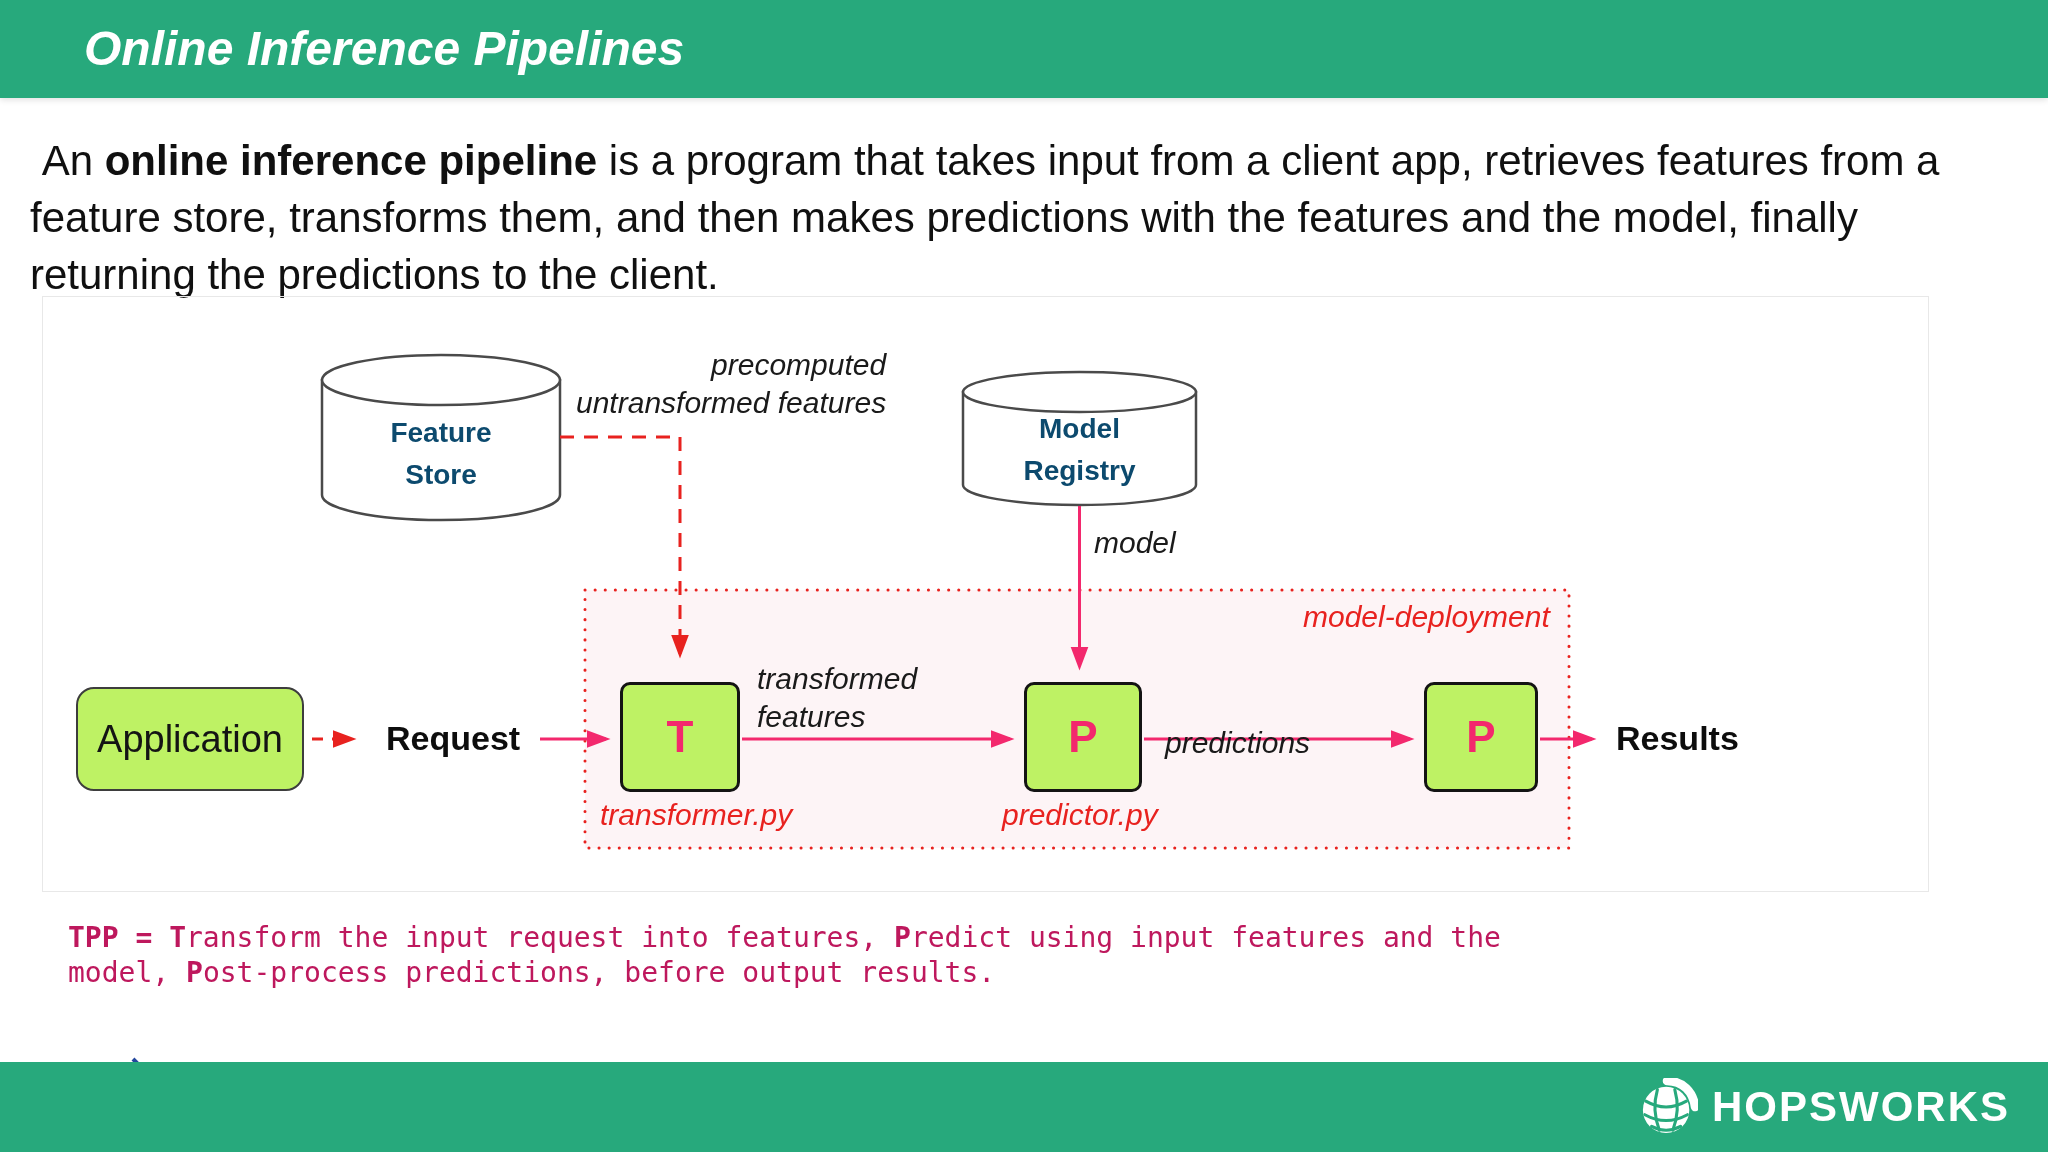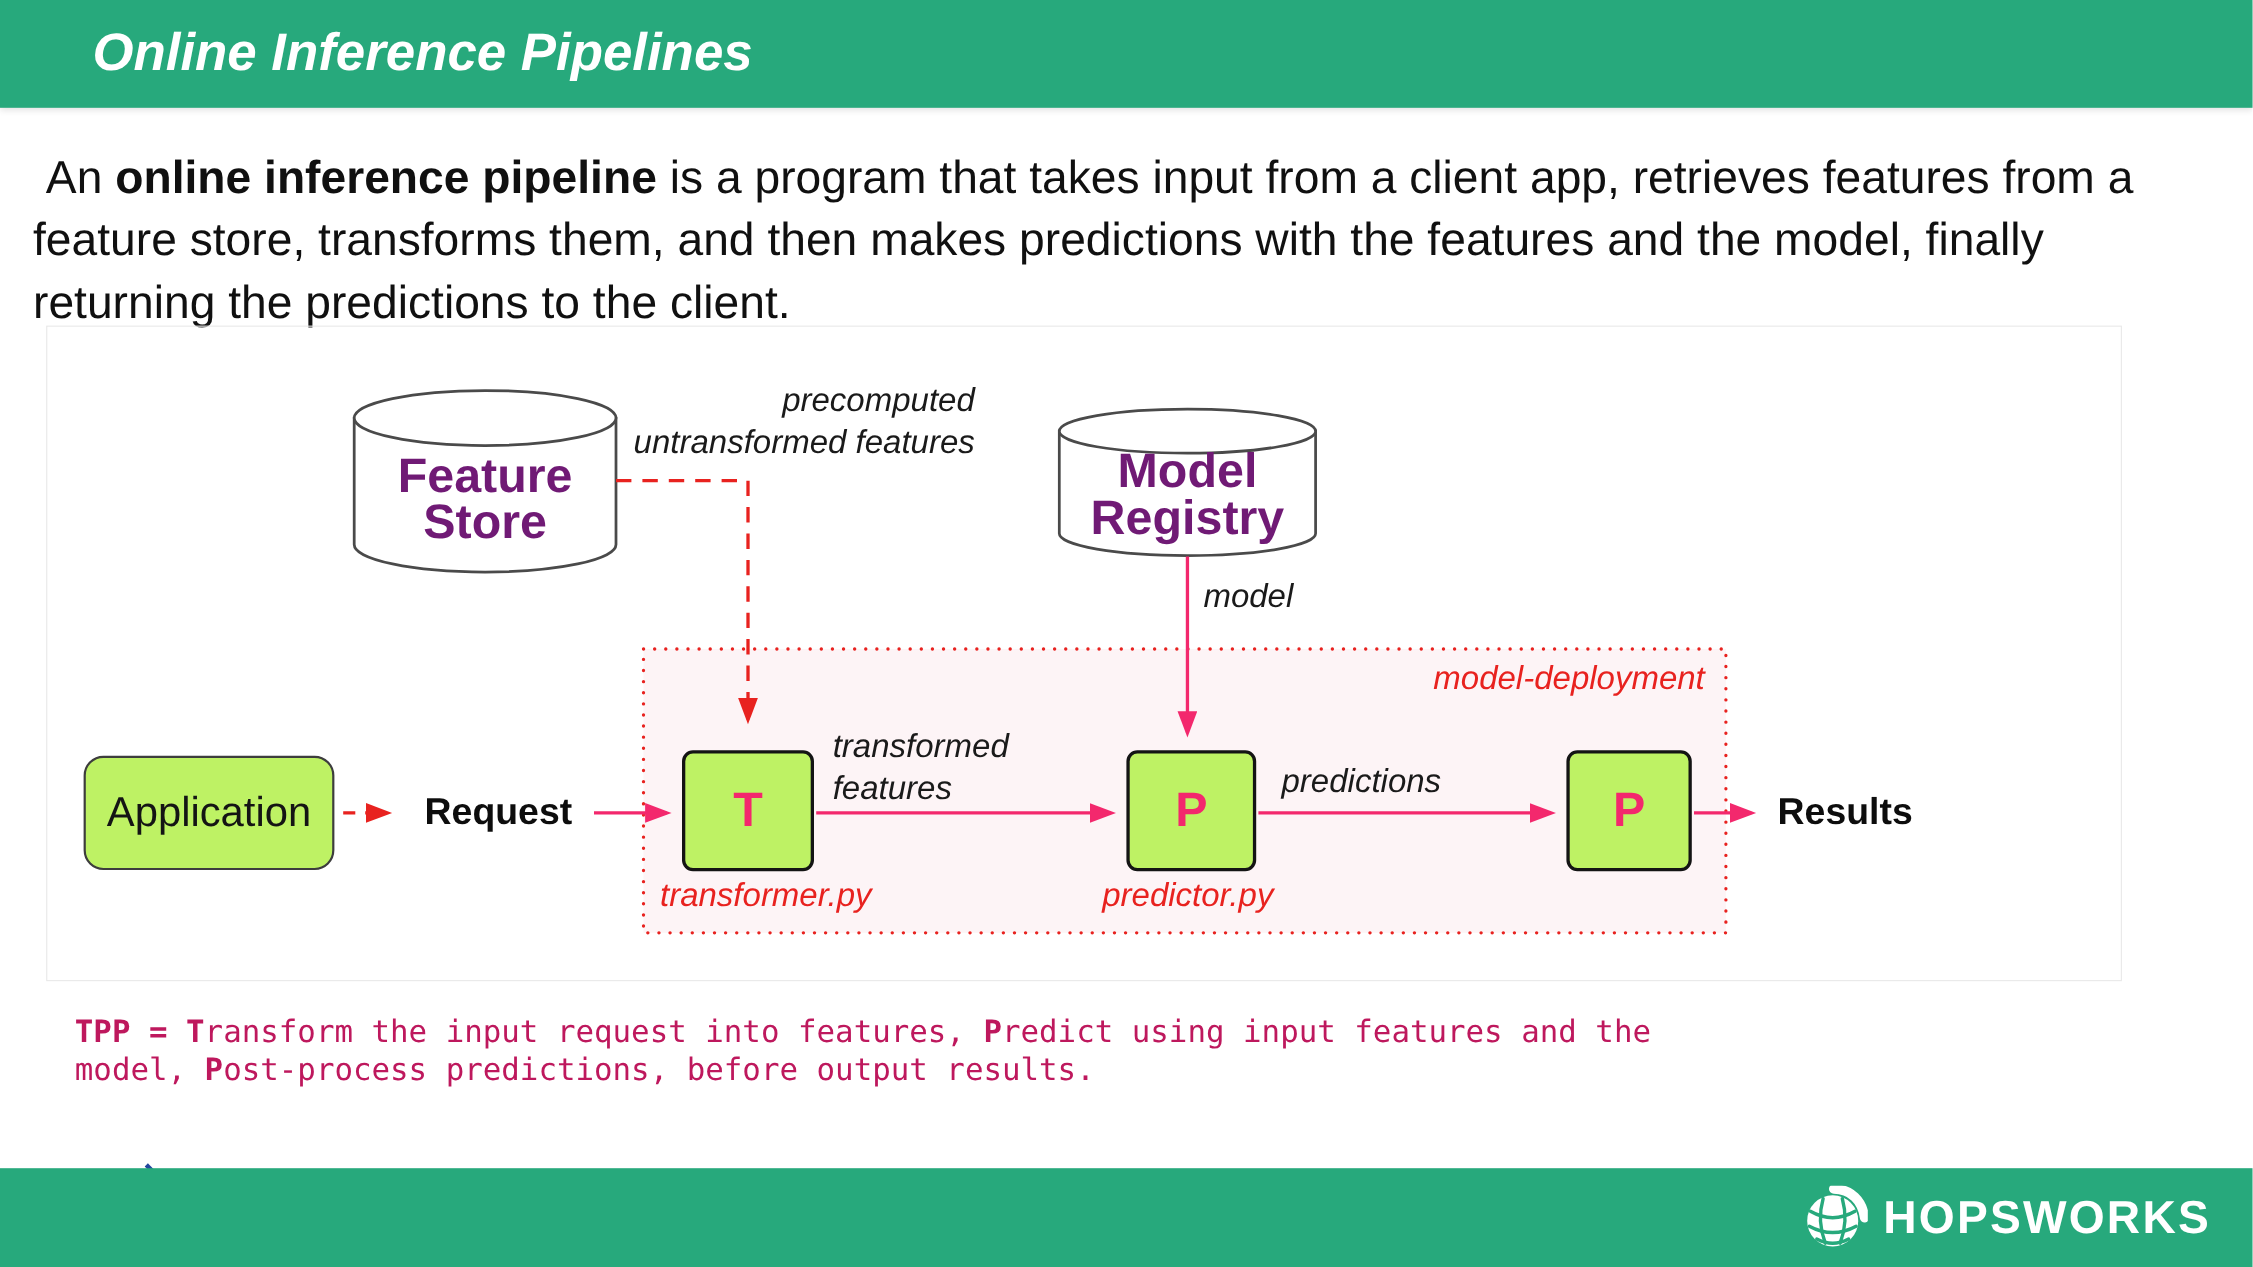--- a/index.html
+++ b/index.html
@@ -38,7 +38,7 @@
   #p2-box{left:1424px;top:682px;width:114px;height:110px;}
 
   
-  .cyl-label{text-align:center;font-weight:bold;font-size:44px;line-height:42px;color:#701a75;}
+  .cyl-label{text-align:center;font-weight:bold;font-size:28px;line-height:42px;color:#0c4a6e;}
   #feature-store-label{left:322px;top:412px;width:238px;}
   #model-registry-label{left:963px;top:408px;width:233px;}
 

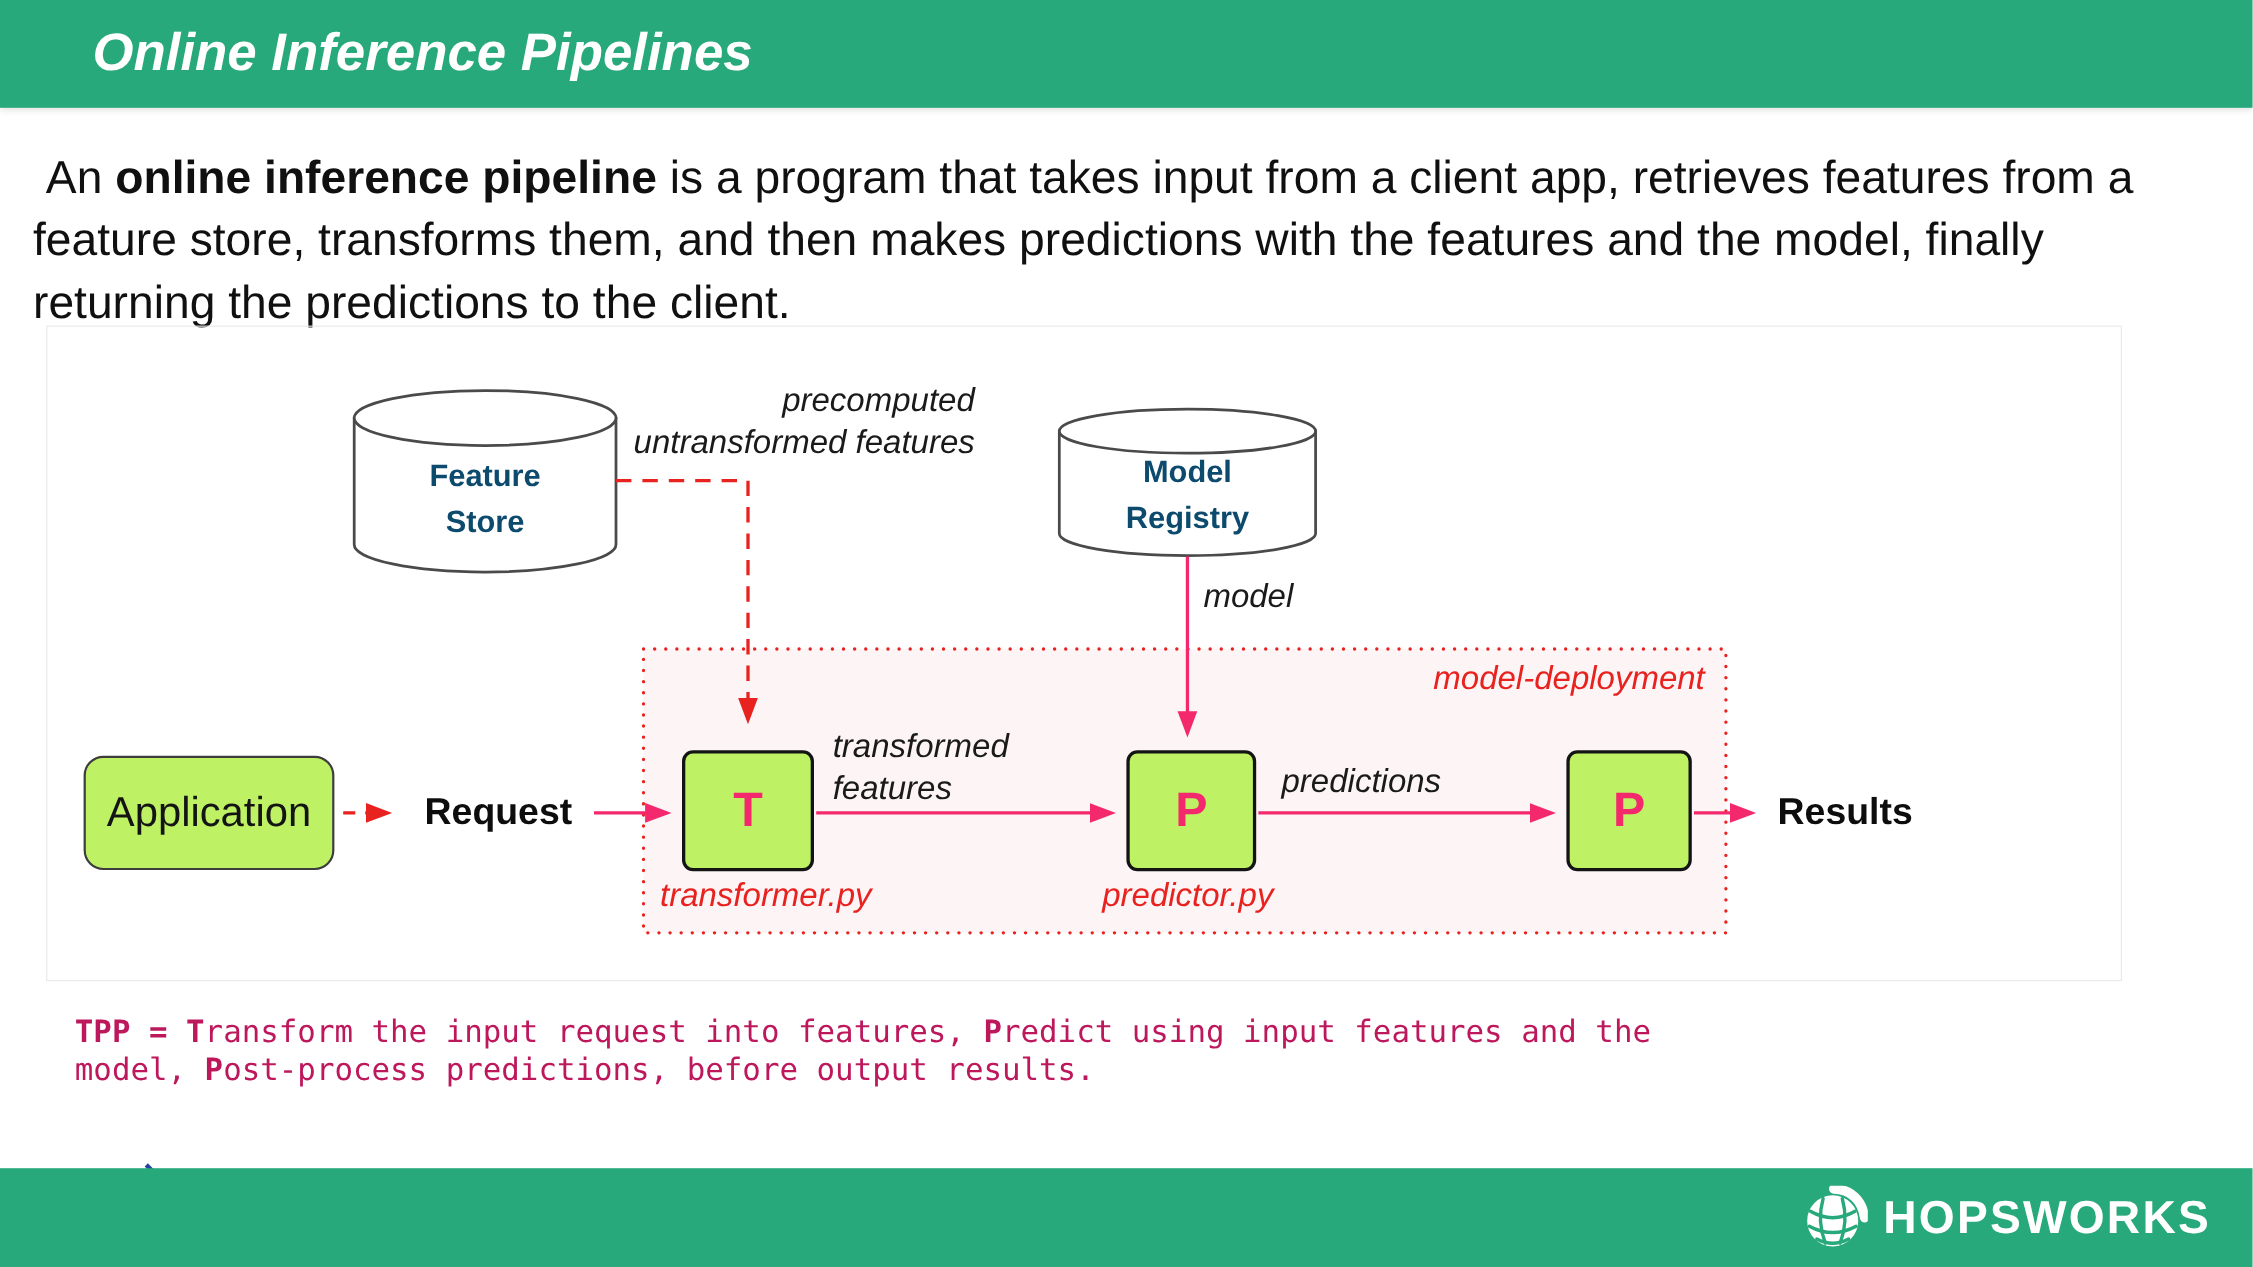--- a/index.html
+++ b/index.html
@@ -49,7 +49,7 @@
   #precomputed-label{left:576px;top:346px;text-align:right;}
   #model-label{left:1094px;top:524px;}
   #transformed-label{left:757px;top:660px;}
-  #predictions-label{left:1165px;top:692px;}
+  #predictions-label{left:1165px;top:724px;}
   #model-deployment-label{left:1303px;top:600px;}
   #transformer-file-label{left:600px;top:798px;}
   #predictor-file-label{left:1002px;top:798px;}

